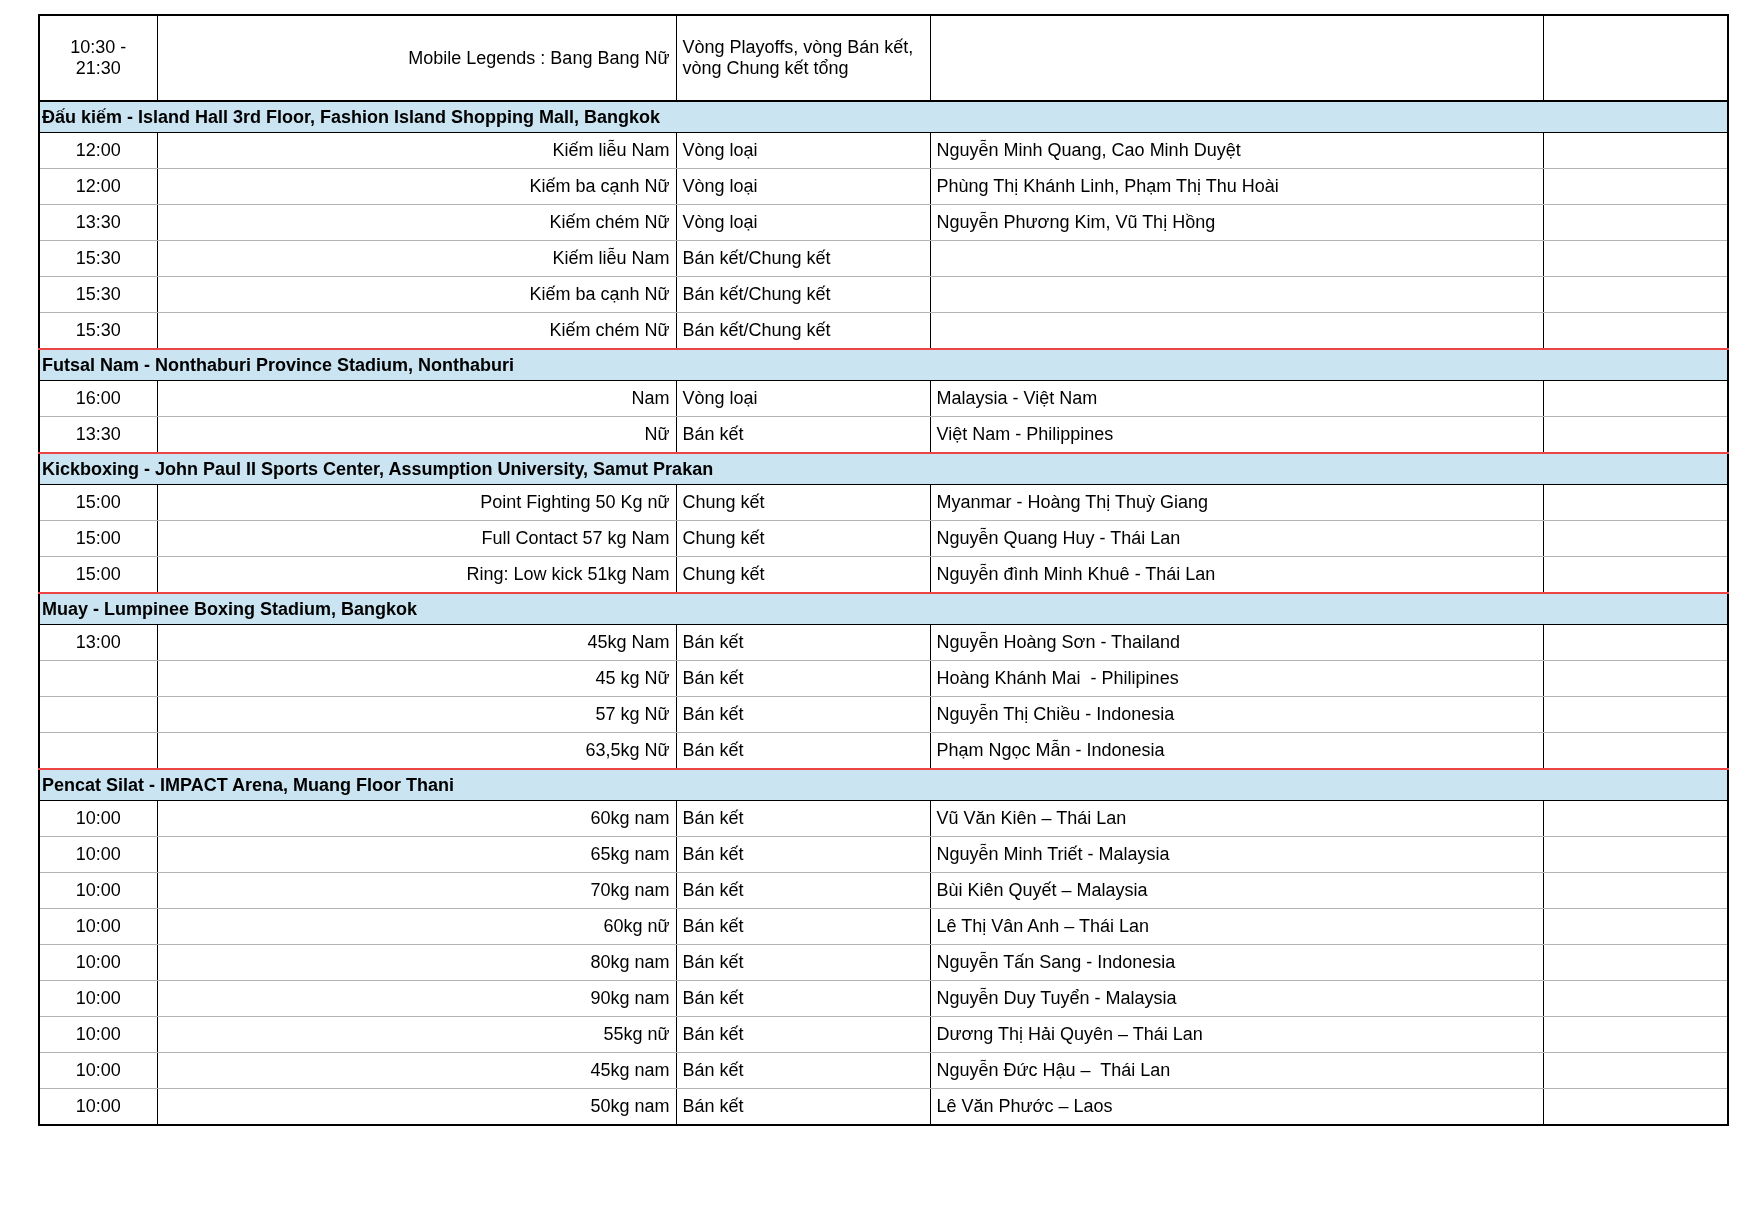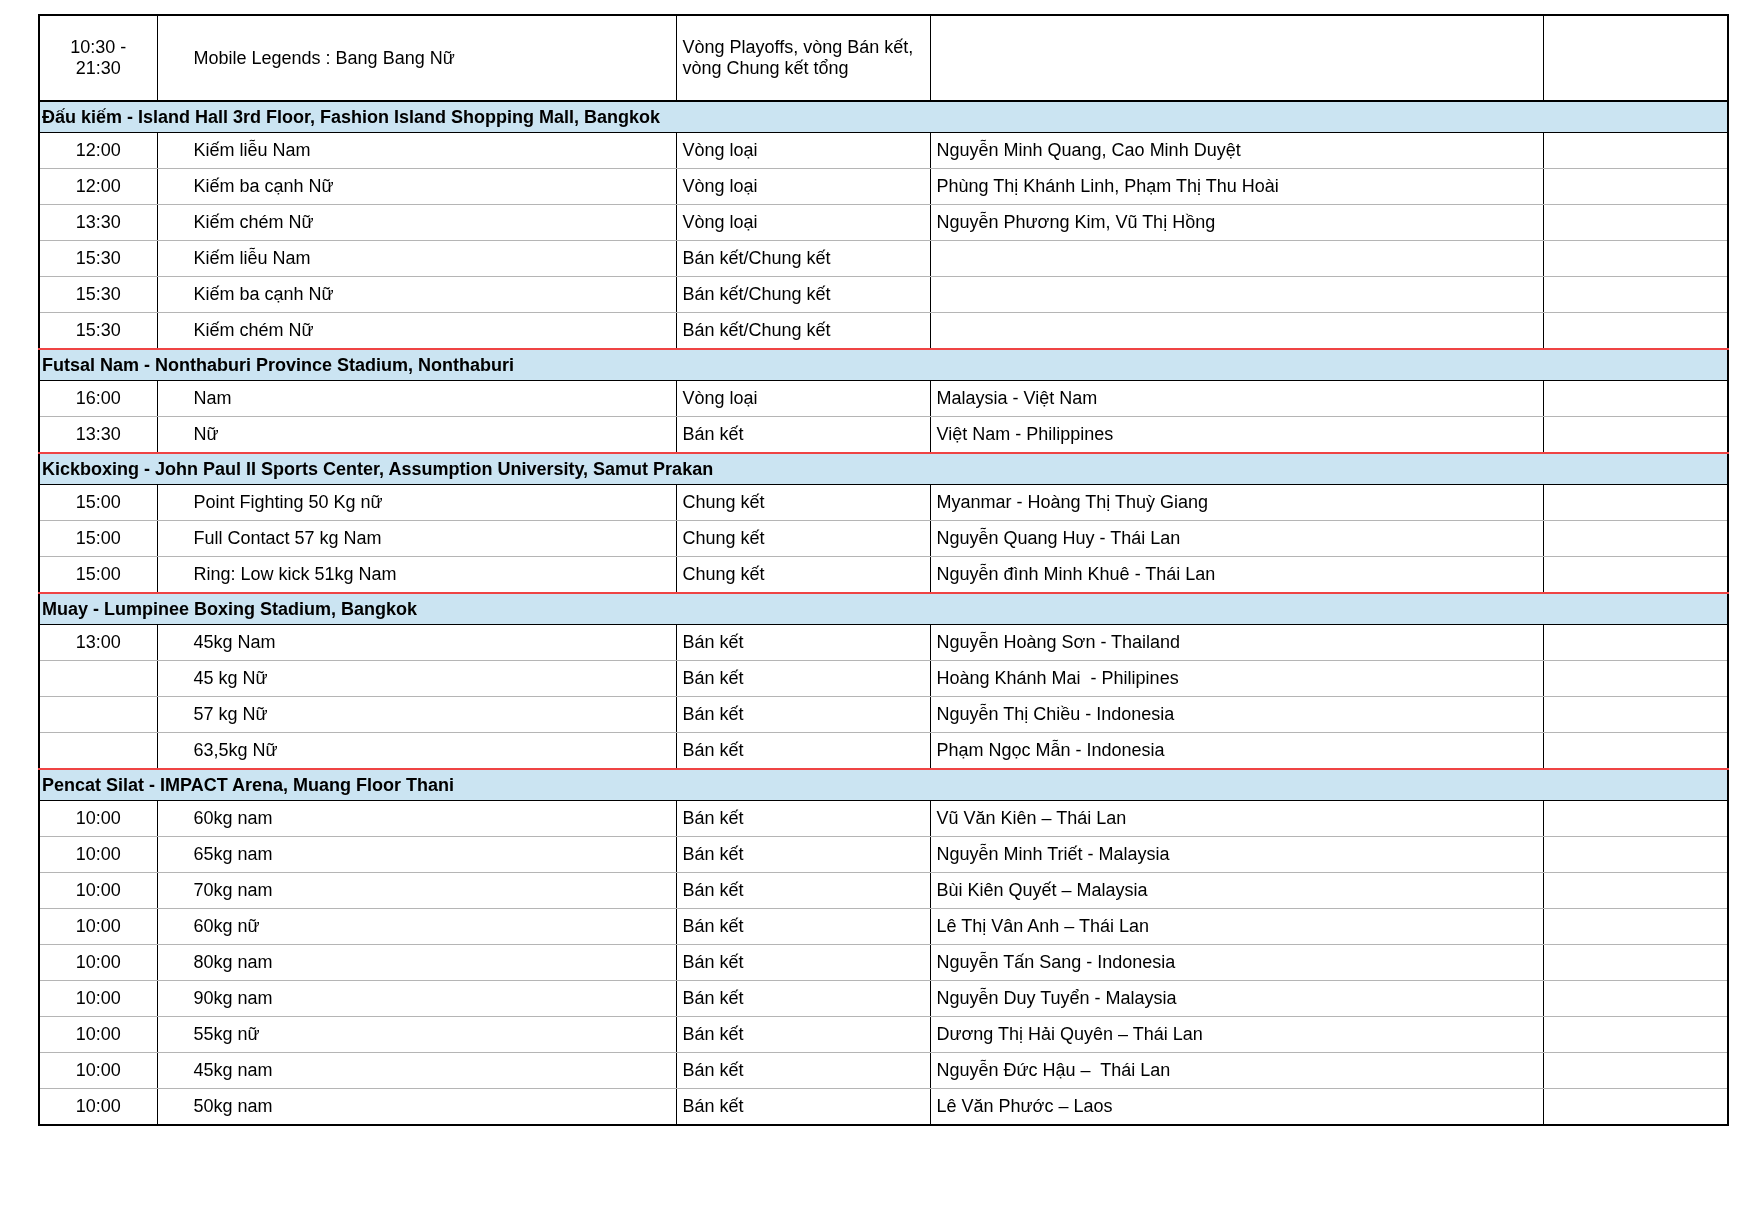--- a/index.html
+++ b/index.html
@@ -37,7 +37,7 @@
     border-bottom: 2px solid #000;
   }
   .col-time   { text-align: center; }
-  .col-event  { text-align: left; padding-left: 36px; }
+  .col-event  { text-align: right; padding-left: 36px; }
   .col-round  { text-align: left; }
   .col-participants { text-align: left; white-space: pre-wrap; }
   .col-notes  { }

